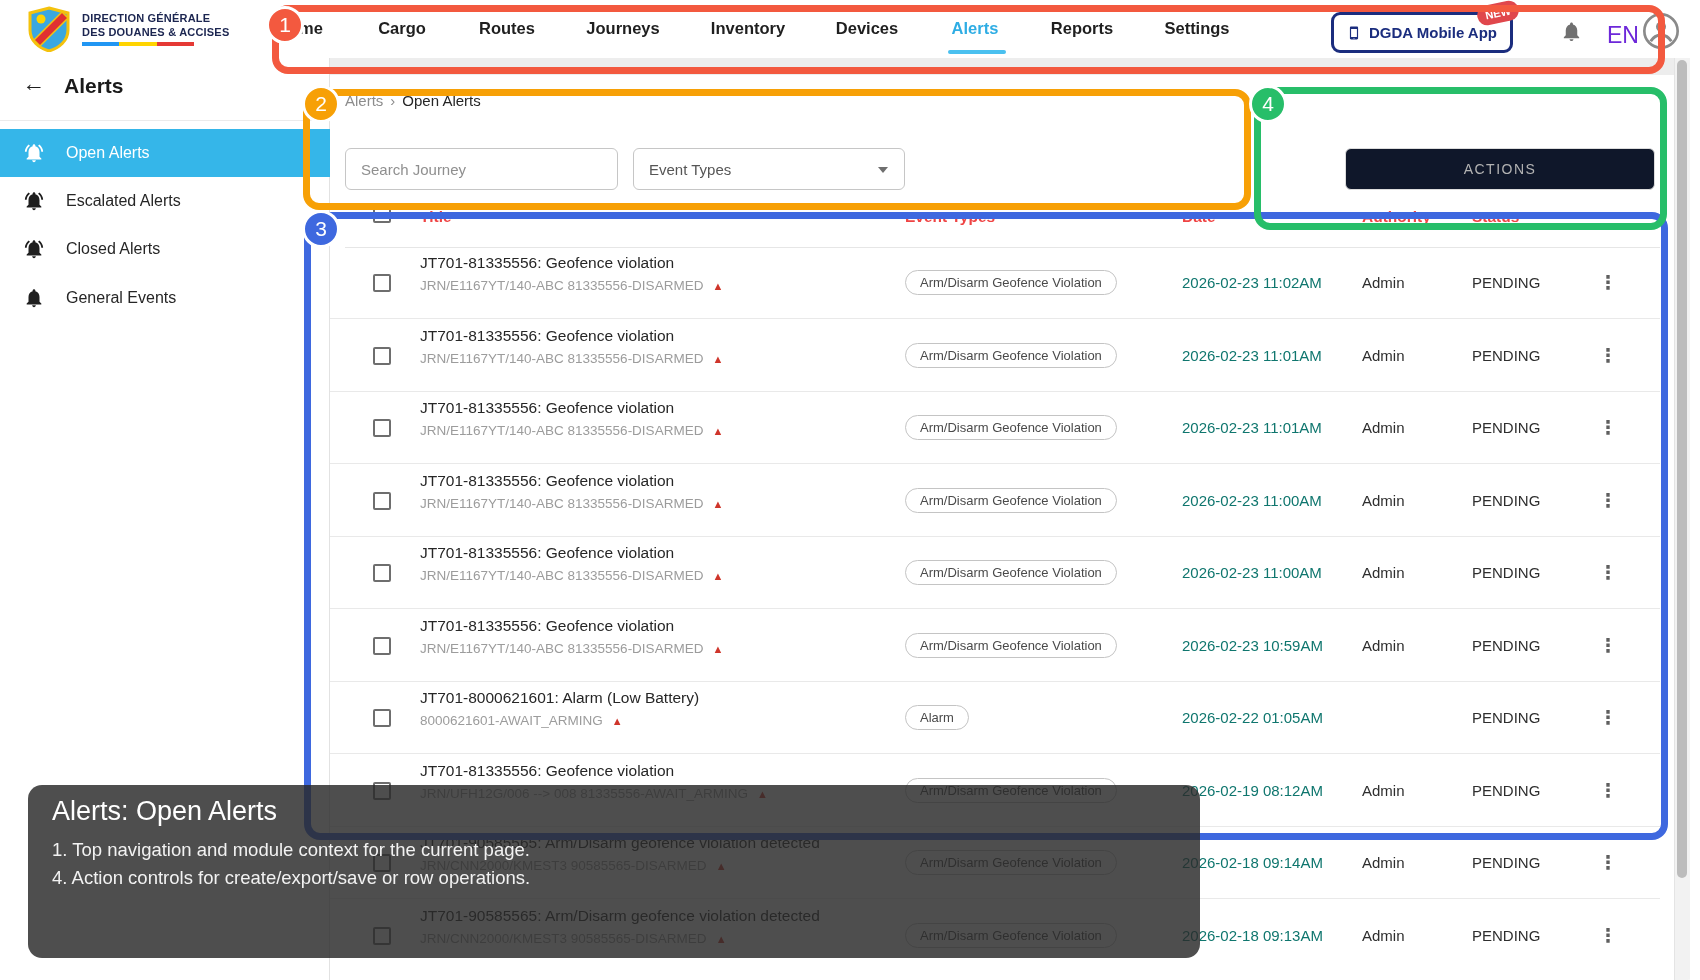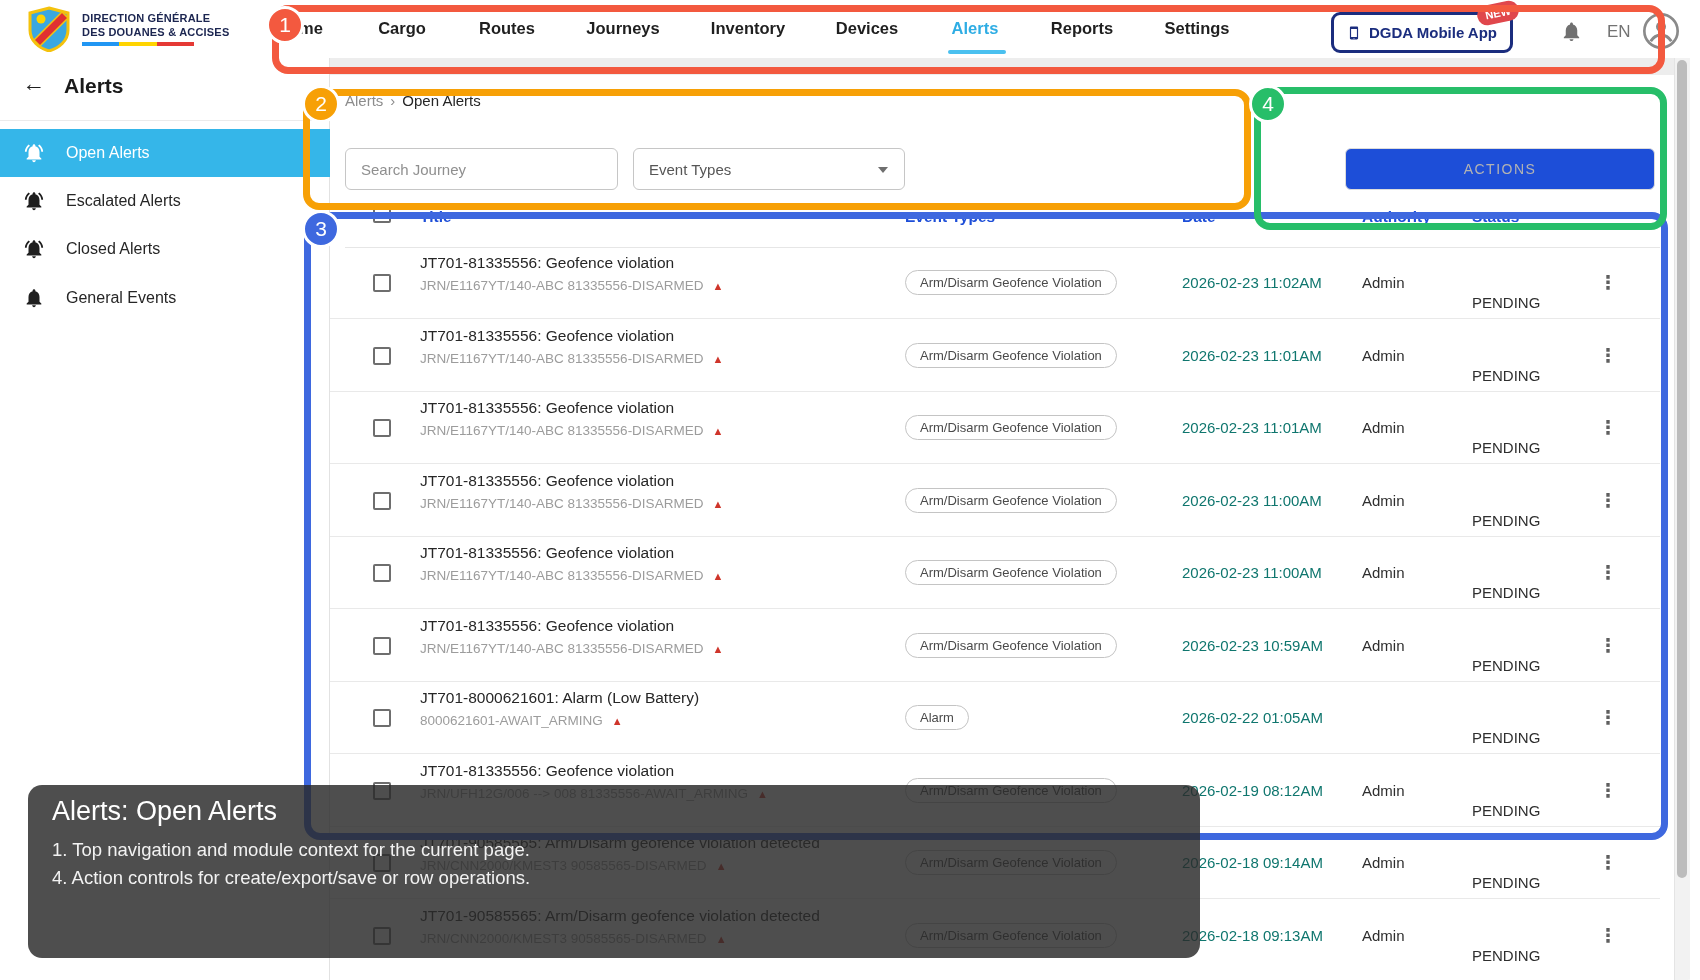--- a/index.html
+++ b/index.html
@@ -24,7 +24,7 @@
              transform:rotate(-12deg);display:flex;align-items:center;justify-content:center;
              font-size:11px;font-weight:bold;color:#fff;z-index:5;}
   .bell-top{position:absolute;left:1560px;top:20px;cursor:pointer;}
-  .lang{position:absolute;left:1607px;top:22px;font-size:17px;color:#737373;cursor:pointer;}
+  .lang{position:absolute;left:1607px;top:22px;font-size:23px;color:#6d28d9;cursor:pointer;}
   .avatar{position:absolute;left:1641px;top:11px;cursor:pointer;}
   .strip{position:absolute;left:330px;top:58px;width:1344px;height:17px;background:#ededed;}
   

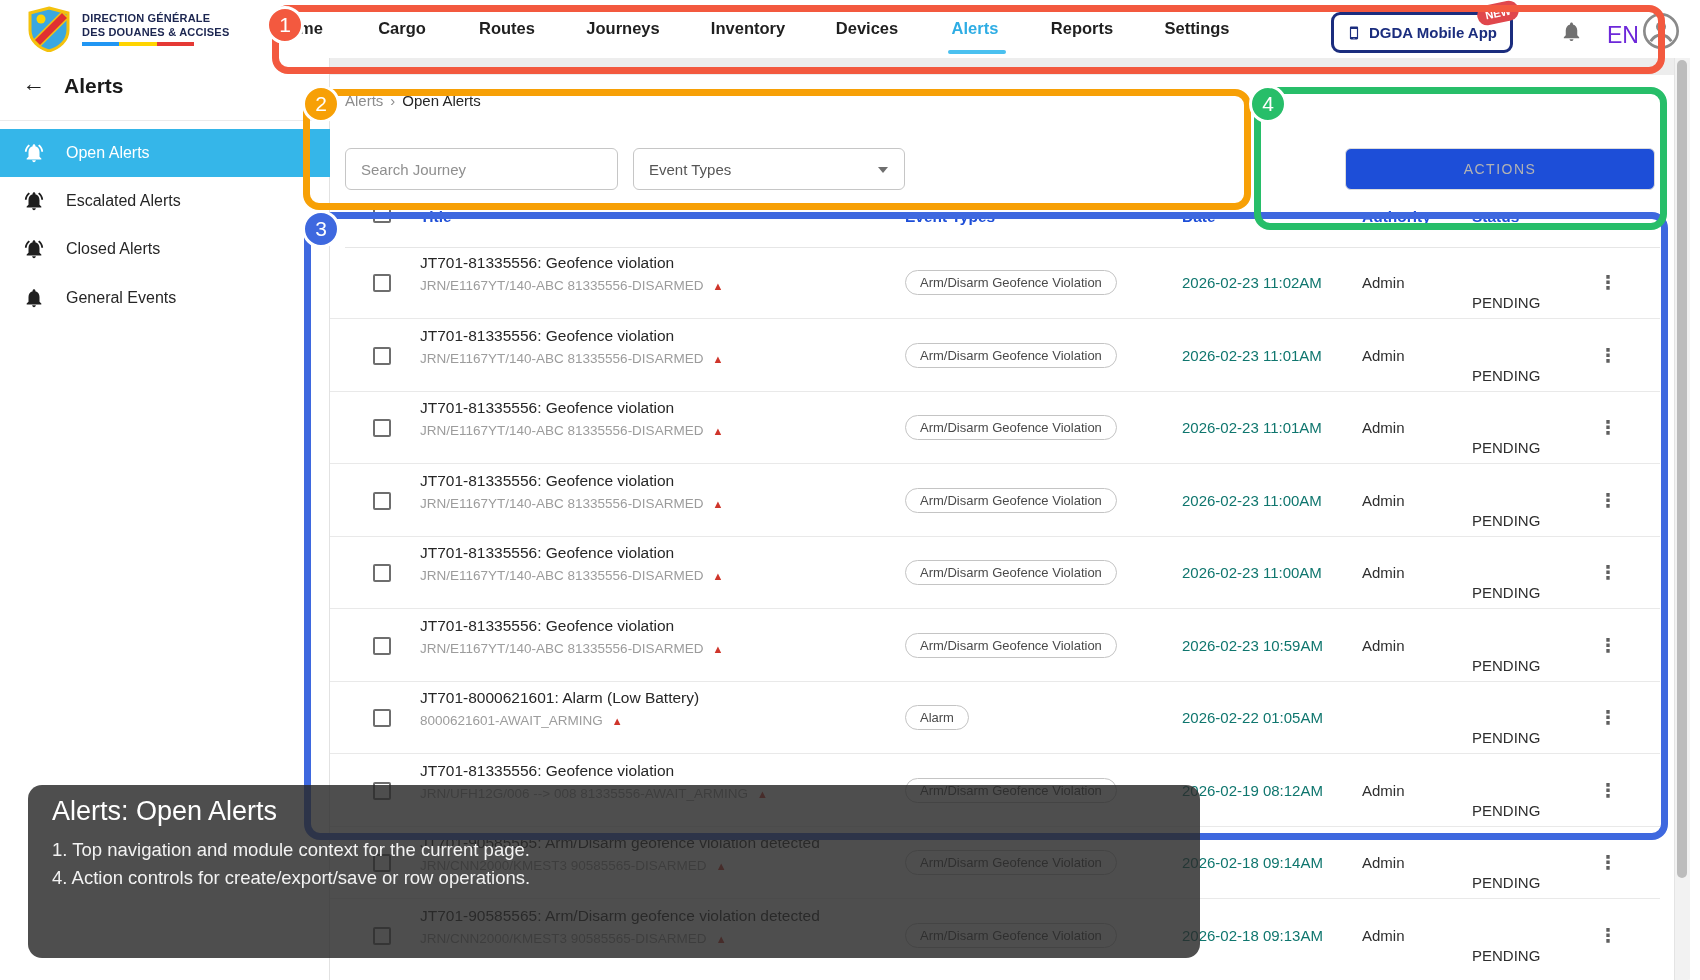--- a/index.html
+++ b/index.html
@@ -48,7 +48,7 @@
             display:flex;align-items:center;padding:0 15px;font-size:15px;color:#565656;cursor:pointer;background:#fff;}
   .caret{position:absolute;right:16px;top:18px;width:0;height:0;border-left:5px solid transparent;border-right:5px solid transparent;border-top:6px solid #6f6f6f;}
   .actions-btn{position:absolute;left:1345px;top:148px;width:310px;height:42px;border:1px solid #dcdcdc;border-radius:6px;
-               box-sizing:border-box;background:#1d4ed8;display:flex;align-items:center;justify-content:center;
+               box-sizing:border-box;background:#0f172a;display:flex;align-items:center;justify-content:center;
                font-size:14px;letter-spacing:1.5px;color:#b3b3b3;cursor:pointer;}
   .chk{width:18px;height:18px;border:2px solid #6e6e6e;border-radius:2px;background:#fff;box-sizing:border-box;cursor:pointer;}
   .thead{position:absolute;left:330px;top:200px;width:1330px;height:32px;}

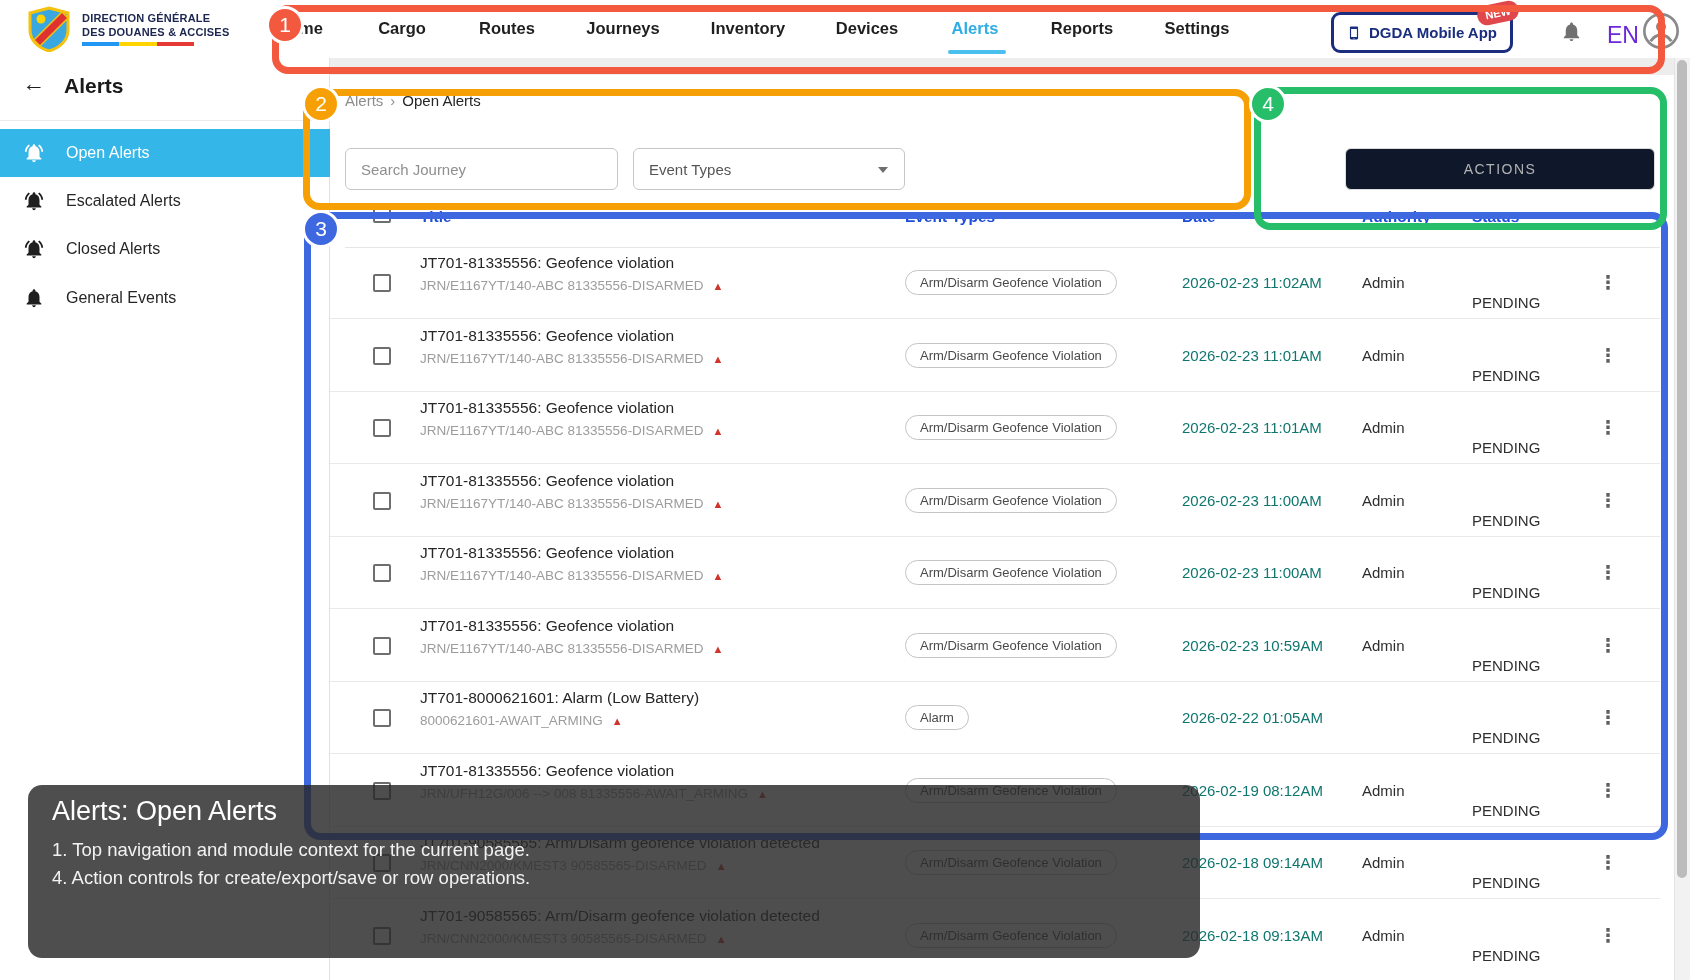--- a/index.html
+++ b/index.html
@@ -53,7 +53,7 @@
   .chk{width:18px;height:18px;border:2px solid #6e6e6e;border-radius:2px;background:#fff;box-sizing:border-box;cursor:pointer;}
   .thead{position:absolute;left:330px;top:200px;width:1330px;height:32px;}
   .thead .chk{position:absolute;left:43px;top:5px;}
-  .th{position:absolute;top:8px;font-size:15.5px;font-weight:600;color:#1d4ed8;}
+  .th{position:absolute;top:8px;font-size:15.5px;font-weight:600;color:#ef4444;}
   .th-divider{position:absolute;left:345px;top:247px;width:1315px;height:1px;background:#e6e6e6;}
   .row{position:absolute;left:330px;width:1330px;height:72px;border-bottom:1px solid #e9e9e9;box-sizing:border-box;}
   .row .chk{position:absolute;left:43px;top:27px;}

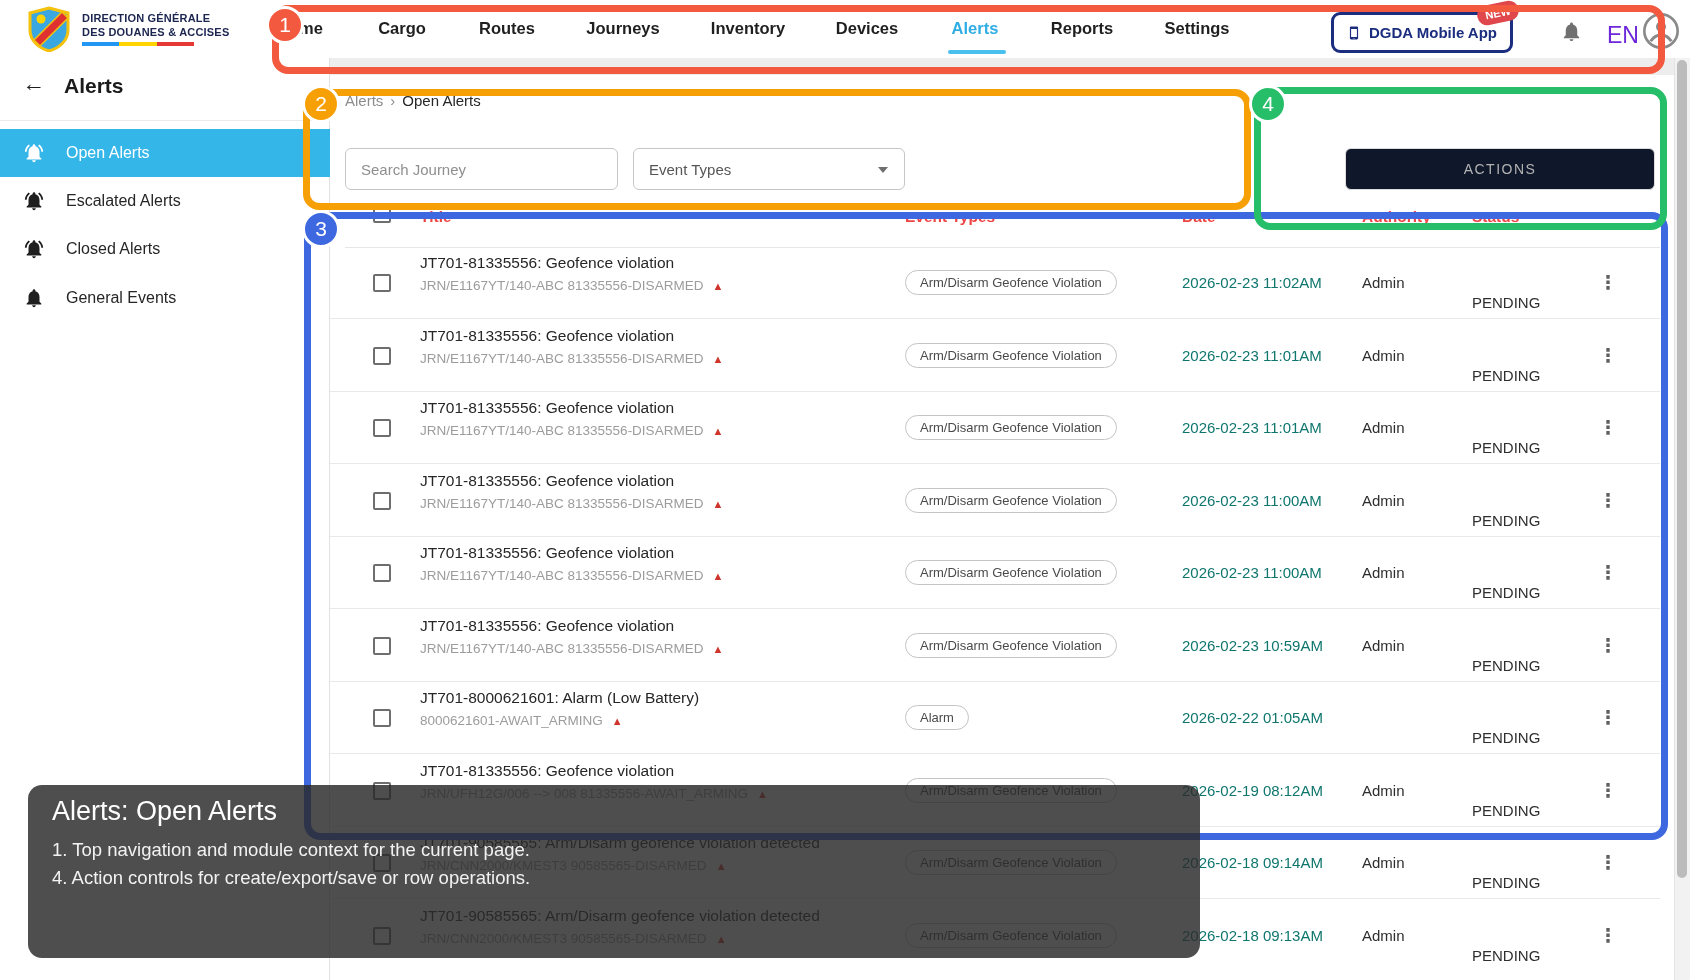--- a/index.html
+++ b/index.html
@@ -64,7 +64,7 @@
         font-size:13px;color:#4a4a4a;white-space:nowrap;background:#fff;}
   .rdate{position:absolute;left:852px;top:27px;font-size:15px;color:#0f766e;}
   .rauth{position:absolute;left:1032px;top:27px;font-size:15px;color:#2e2e2e;}
-  .rstat{position:absolute;left:1142px;top:27px;font-size:15px;color:#2e2e2e;margin-top:20px;}
+  .rstat{position:absolute;left:1142px;top:27px;font-size:15px;color:#2e2e2e;}
   .kebab{position:absolute;left:1266px;top:24px;width:24px;text-align:center;font-size:19px;font-weight:bold;color:#5f5f5f;cursor:pointer;}
   
   .sbar-track{position:absolute;left:1674px;top:58px;width:16px;height:922px;background:#f2f2f2;border-left:1px solid #e4e4e4;box-sizing:border-box;cursor:pointer;}

